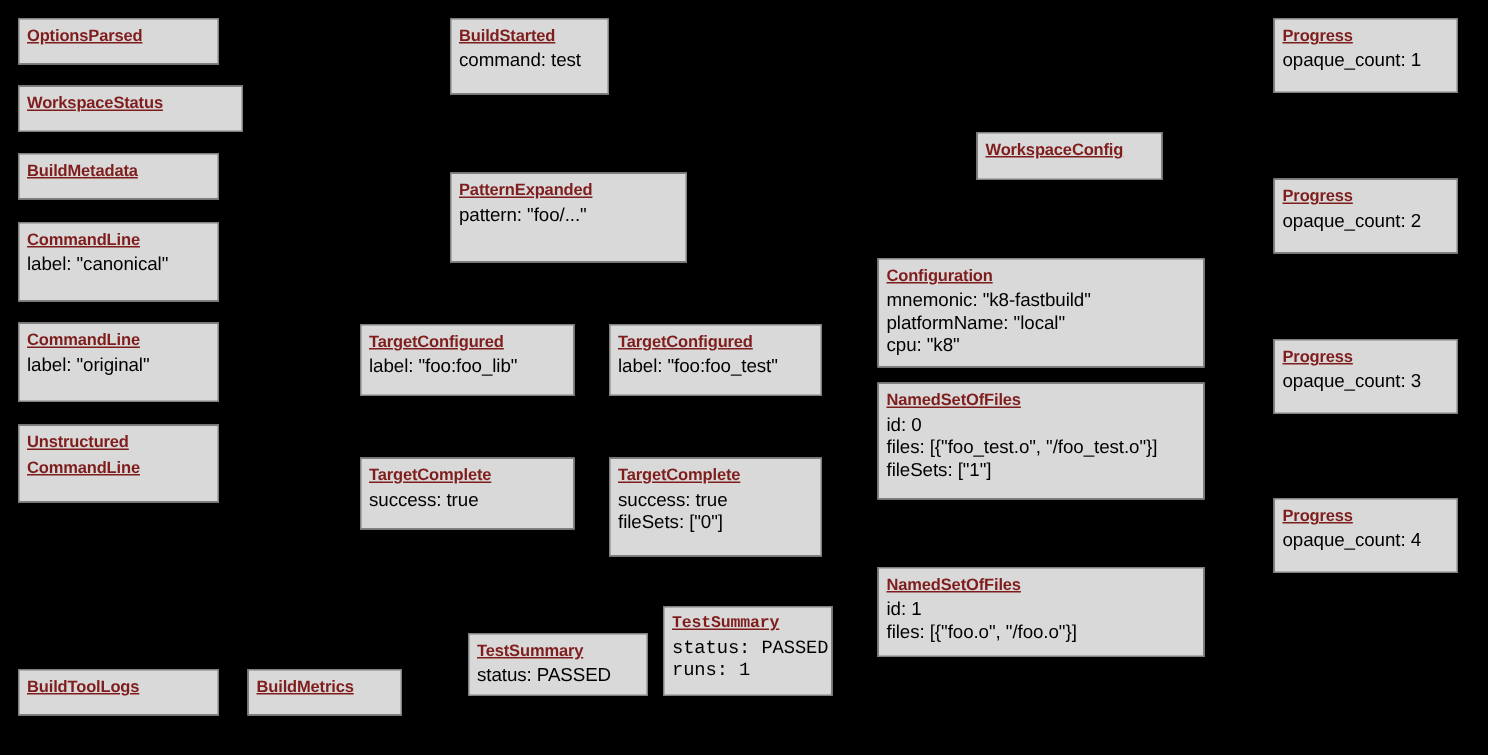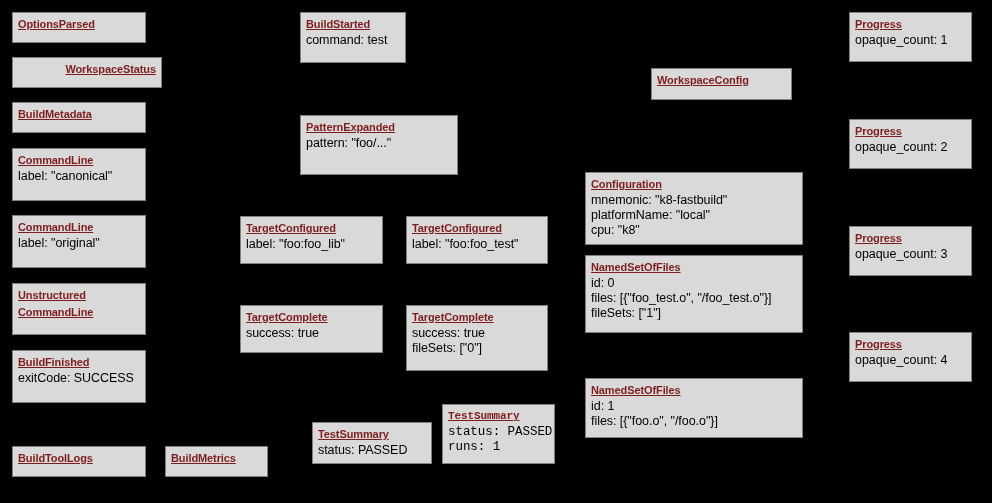--- a/index.html
+++ b/index.html
@@ -59,7 +59,7 @@
     <div class="node" style="left: 12px; top: 12px; width: 134px; height: 31px; background: rgb(217, 217, 217); border-color: rgb(128, 128, 128);">
       <div class="node-title">OptionsParsed</div>
     </div>
-    <div class="node" style="left: 12px; top: 57px; width: 150px; height: 31px; background: rgb(217, 217, 217); border-color: rgb(128, 128, 128); text-align: right;">
+    <div class="node" style="left: 12px; top: 57px; width: 150px; height: 31px; background: rgb(217, 217, 217); border-color: rgb(128, 128, 128);">
       <div class="node-title">WorkspaceStatus</div>
     </div>
     <div class="node" style="left: 12px; top: 102px; width: 134px; height: 31px; background: rgb(217, 217, 217); border-color: rgb(128, 128, 128);">

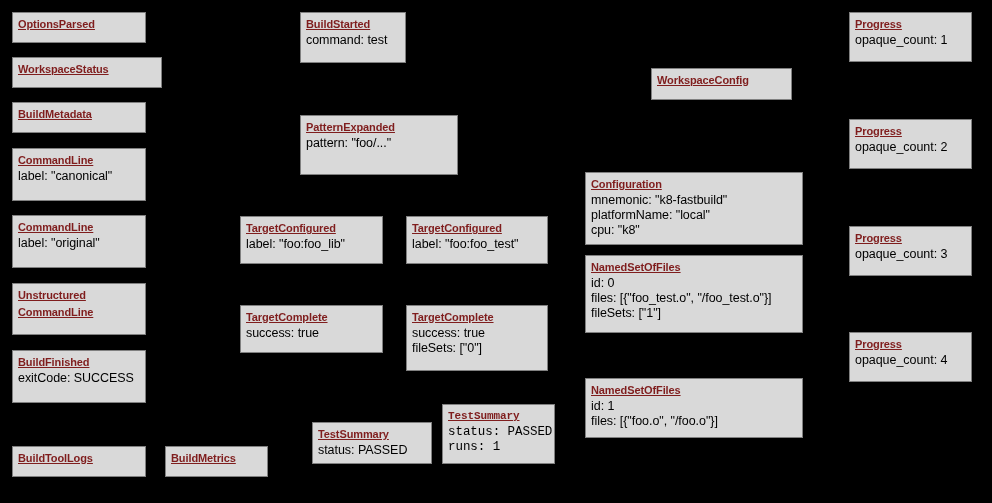--- a/index.html
+++ b/index.html
@@ -143,7 +143,7 @@
         <div class="field">runs: 1</div>
       </div>
     </div>
-    <div class="node" style="left: 651px; top: 68px; width: 141px; height: 32px; background: rgb(217, 217, 217); border-color: rgb(128, 128, 128);">
+    <div class="node" style="left: 651px; top: 88px; width: 124px; height: 32px; background: rgb(217, 217, 217); border-color: rgb(128, 128, 128);">
       <div class="node-title">WorkspaceConfig</div>
     </div>
     <div class="node" style="left: 585px; top: 160px; width: 218px; height: 73px; background: rgb(217, 217, 217); border-color: rgb(128, 128, 128); margin-top: 12px;">

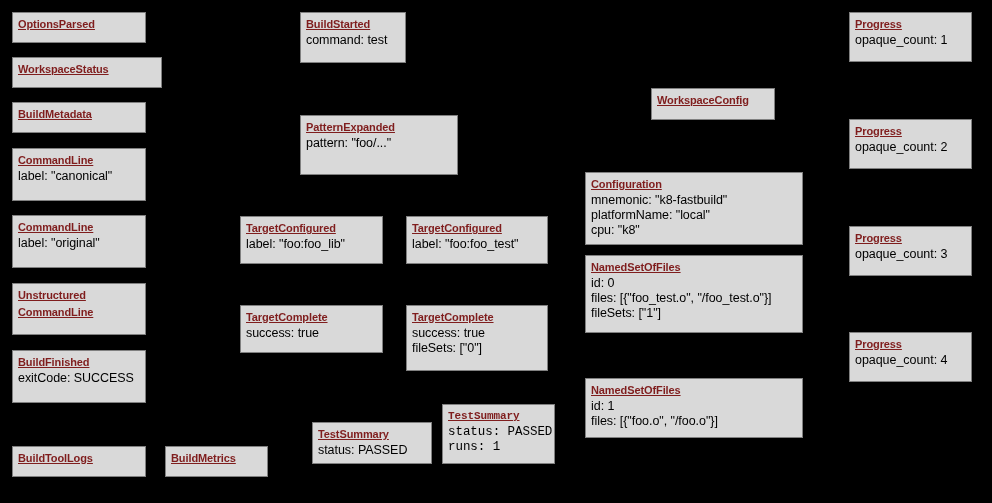--- a/index.html
+++ b/index.html
@@ -80,12 +80,6 @@
     <div class="node" style="left: 12px; top: 283px; width: 134px; height: 52px; background: rgb(217, 217, 217); border-color: rgb(128, 128, 128);">
       <div class="node-title">Unstructured
 CommandLine</div>
-    </div>
-    <div class="node" style="left: 12px; top: 350px; width: 134px; height: 53px; background: rgb(217, 217, 217); border-color: rgb(128, 128, 128);">
-      <div class="node-title">BuildFinished</div>
-      <div class="node-fields">
-        <div class="field">exitCode: SUCCESS</div>
-      </div>
     </div>
     <div class="node" style="left: 12px; top: 446px; width: 134px; height: 31px; background: rgb(217, 217, 217); border-color: rgb(128, 128, 128);">
       <div class="node-title">BuildToolLogs</div>

